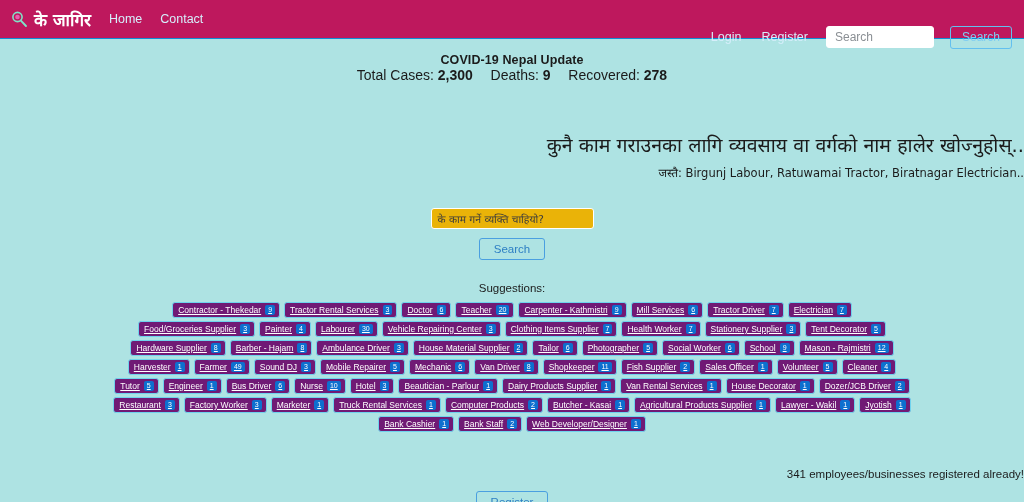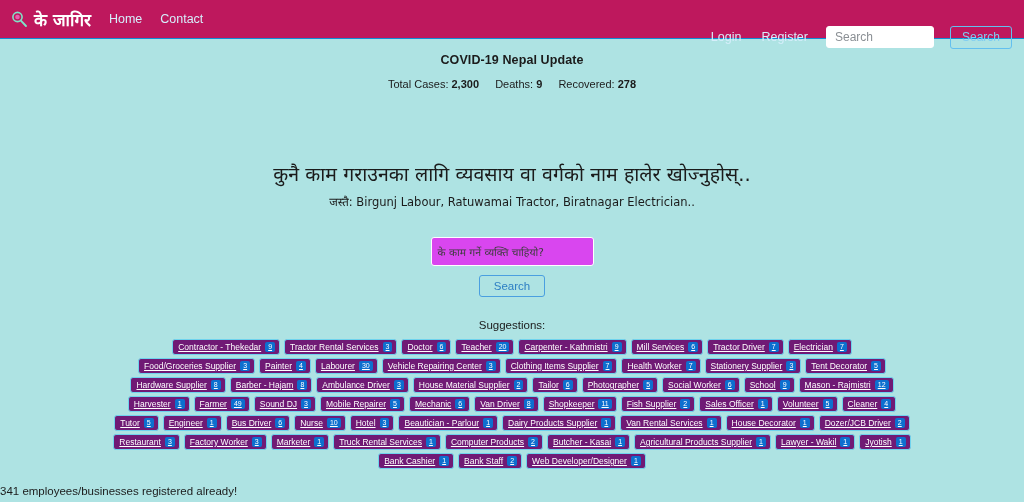--- a/index.html
+++ b/index.html
@@ -51,7 +51,7 @@
   
   .covid{ text-align:center; margin-top:14px; }
   .covid-title{ font-size:12.5px; font-weight:bold; color:#1b1b1b; letter-spacing:.1px; }
-  .covid-stats{ font-size:11px; margin-top:11px; color:#1b1b1b; }
+  .covid-stats{ font-size:14px; color:#1b1b1b; }
   .covid-stats .lbl{ font-weight:normal; }
   .covid-stats .num{ font-weight:bold; }
   .covid-stats .sep{ display:inline-block; width:10px; }

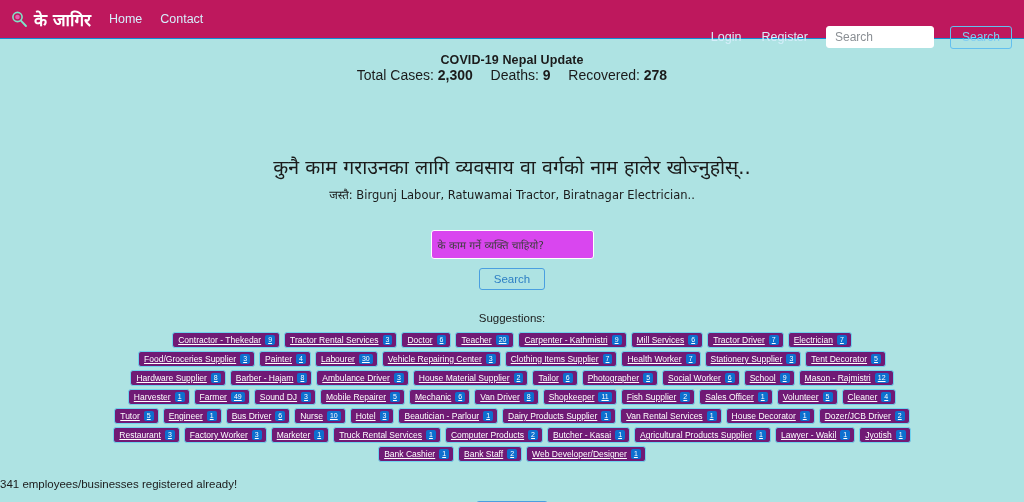--- a/index.html
+++ b/index.html
@@ -57,7 +57,7 @@
   .covid-stats .sep{ display:inline-block; width:10px; }
 
   
-  .hero{ text-align:center; margin-top:70px; }
+  .hero{ text-align:right; margin-top:48px; }
   .hero-head{
     font-size:19.5px; color:#1b1b1b; font-weight:normal;
     font-family:"DejaVu Sans", sans-serif;

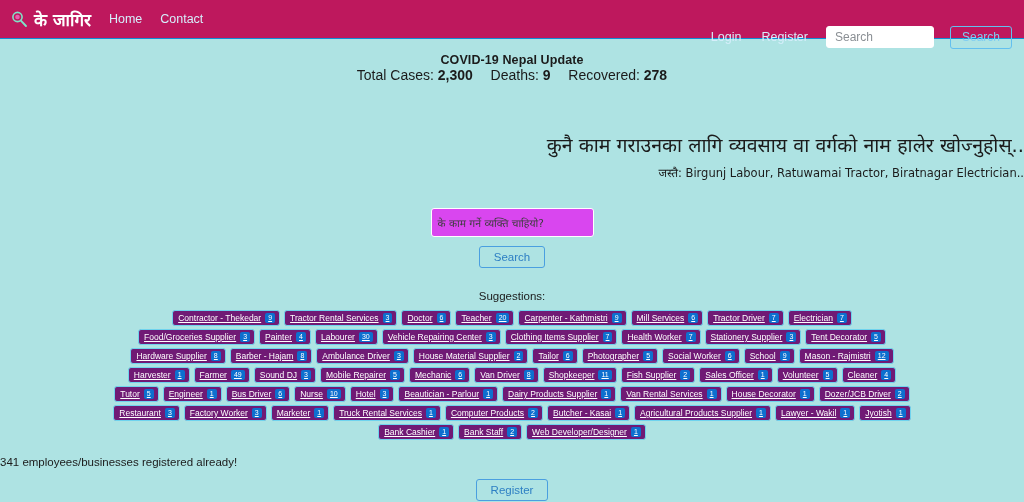--- a/index.html
+++ b/index.html
@@ -70,8 +70,8 @@
   
   .searchform{ text-align:center; margin-top:28px; }
   .main-input{
-    width:163px; height:29px;
-    background:#d946ef; border:1px solid #ffffff; border-radius:3px;
+    width:163px; height:21px;
+    background:#eab308; border:1px solid #ffffff; border-radius:3px;
     font-size:10.5px; color:#3c3c3c; padding:0 6px;
     display:inline-flex; align-items:center;
     font-family:"DejaVu Sans", sans-serif;

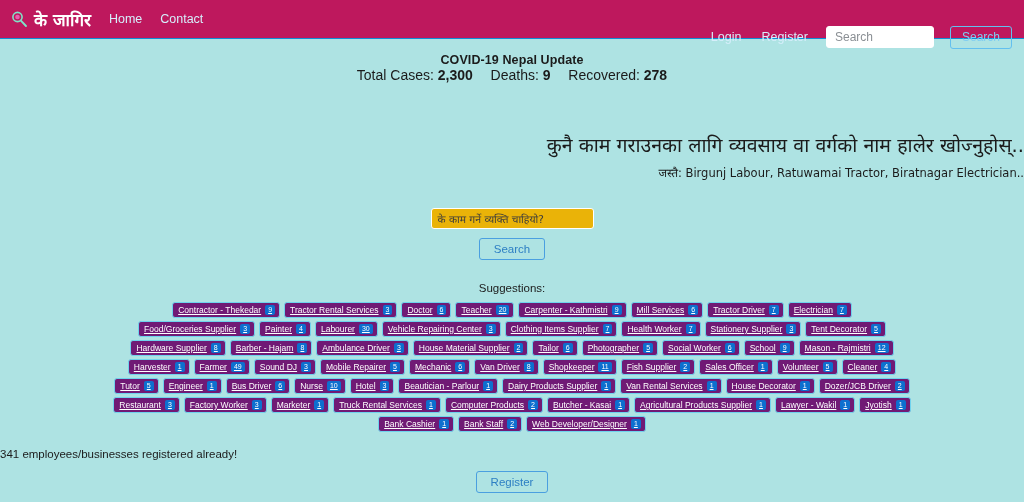--- a/index.html
+++ b/index.html
@@ -111,7 +111,7 @@
   }
 
   
-  .registered{ text-align:left; font-size:11.5px; margin-top:16px; color:#1b1b1b; }
+  .registered{ text-align:right; font-size:11.5px; margin-top:36px; color:#1b1b1b; }
   .register-wrap{ text-align:center; margin-top:11px; }
   .register-btn{
     display:inline-block; padding:4px 14px;

